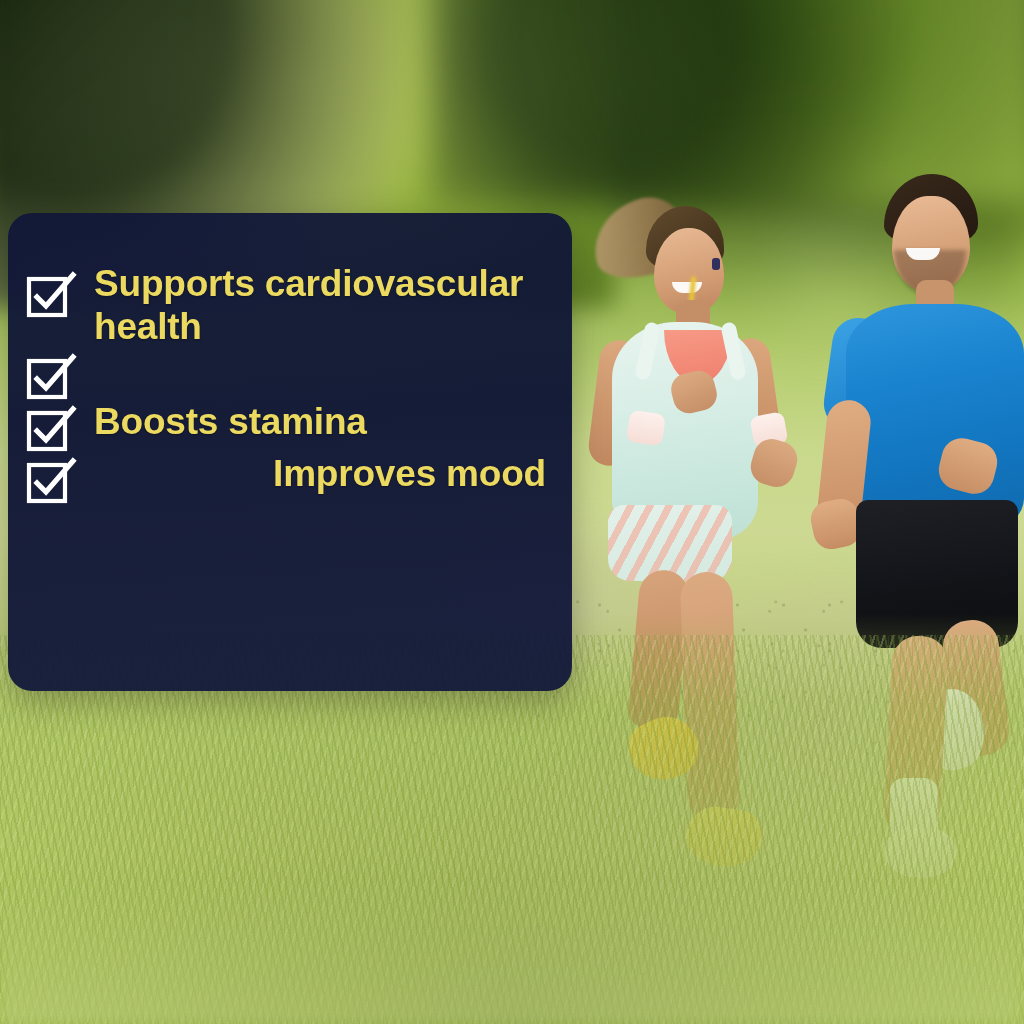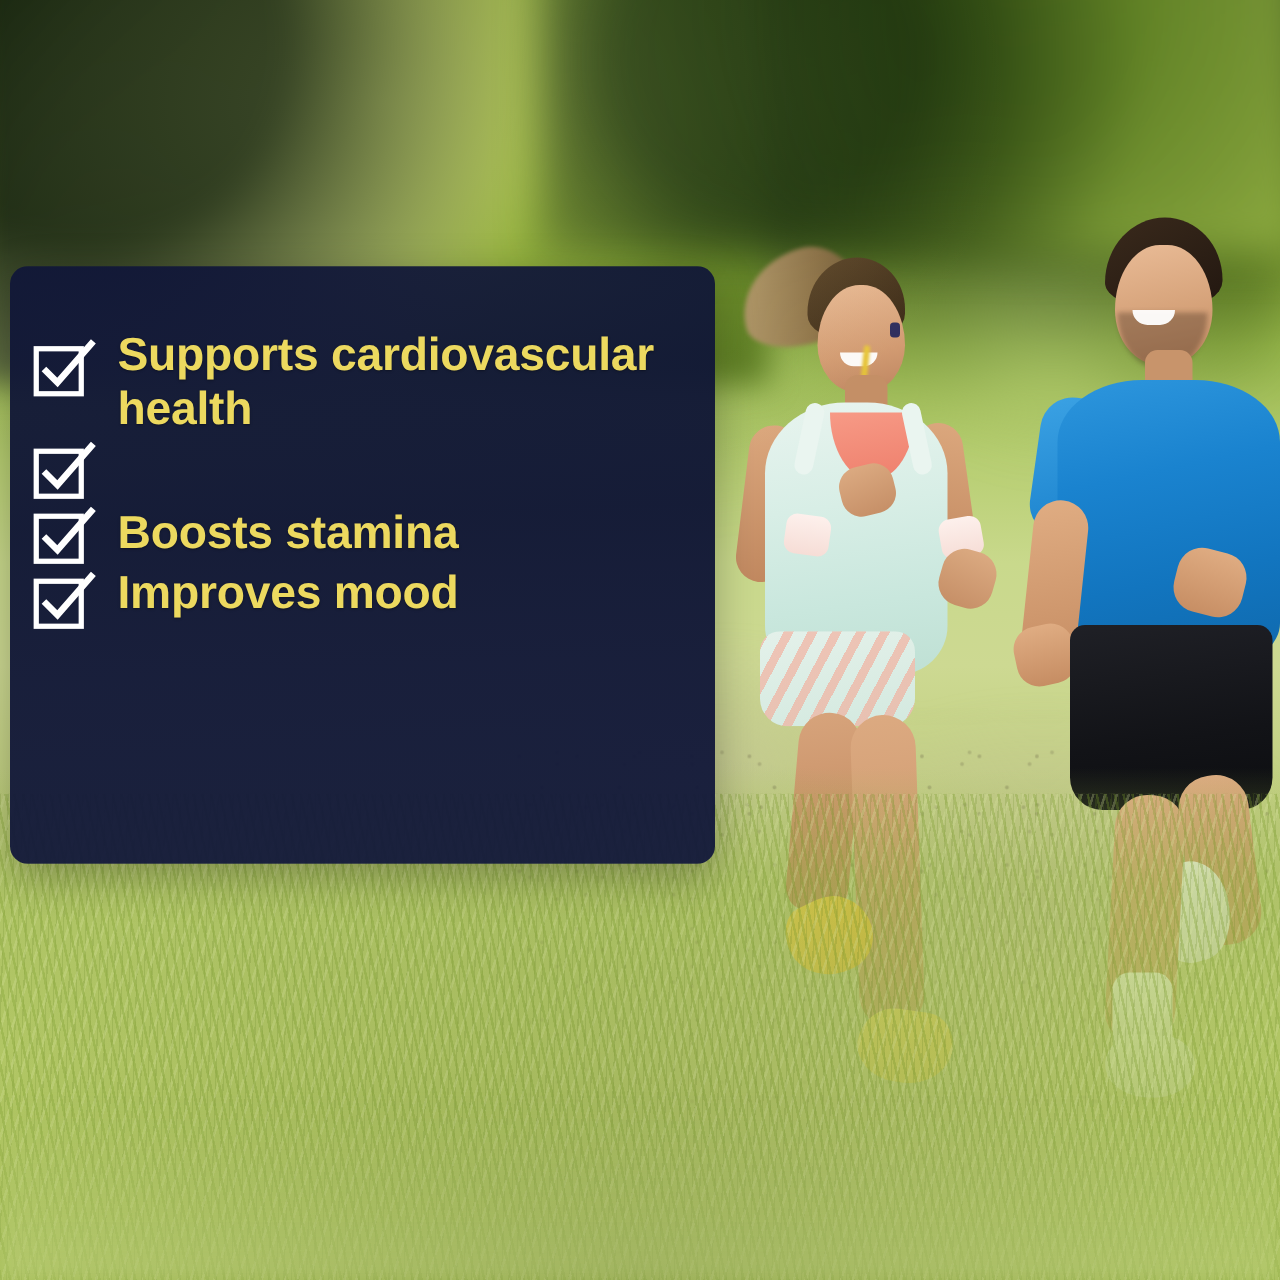--- a/index.html
+++ b/index.html
@@ -339,7 +339,7 @@
     position:absolute;
     left:8px;top:213px;
     width:564px;height:478px;
-    border-radius:14px;
+    border-radius:24px;
     background:linear-gradient(178deg, rgba(16,22,56,.935) 0%, rgba(14,20,52,.955) 42%, rgba(17,23,58,.94) 100%);
     box-shadow:0 10px 34px rgba(0,0,0,.28);
     overflow:hidden;

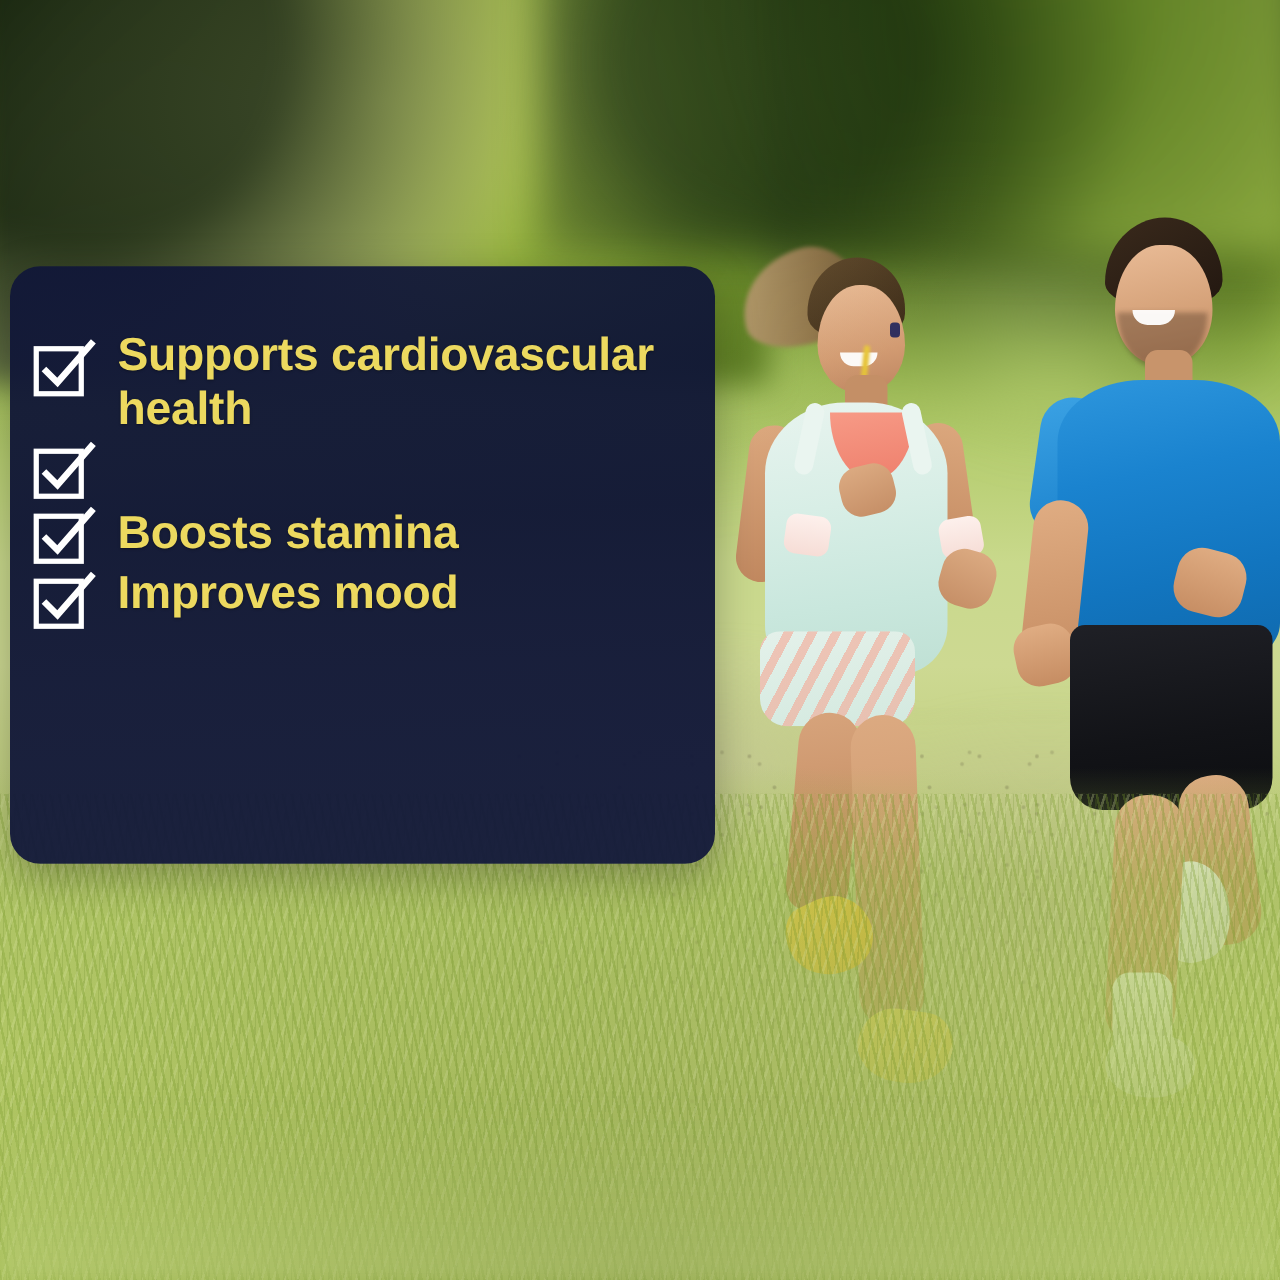--- a/index.html
+++ b/index.html
@@ -359,7 +359,7 @@
 
   .b1{margin-top:2px;}
   .b2{margin-top:62px;}
-  .b3{margin-top:36px;align-items:center;}
+  .b3{margin-top:36px;}
   .b4{margin-top:32px;}
 
   .cb{

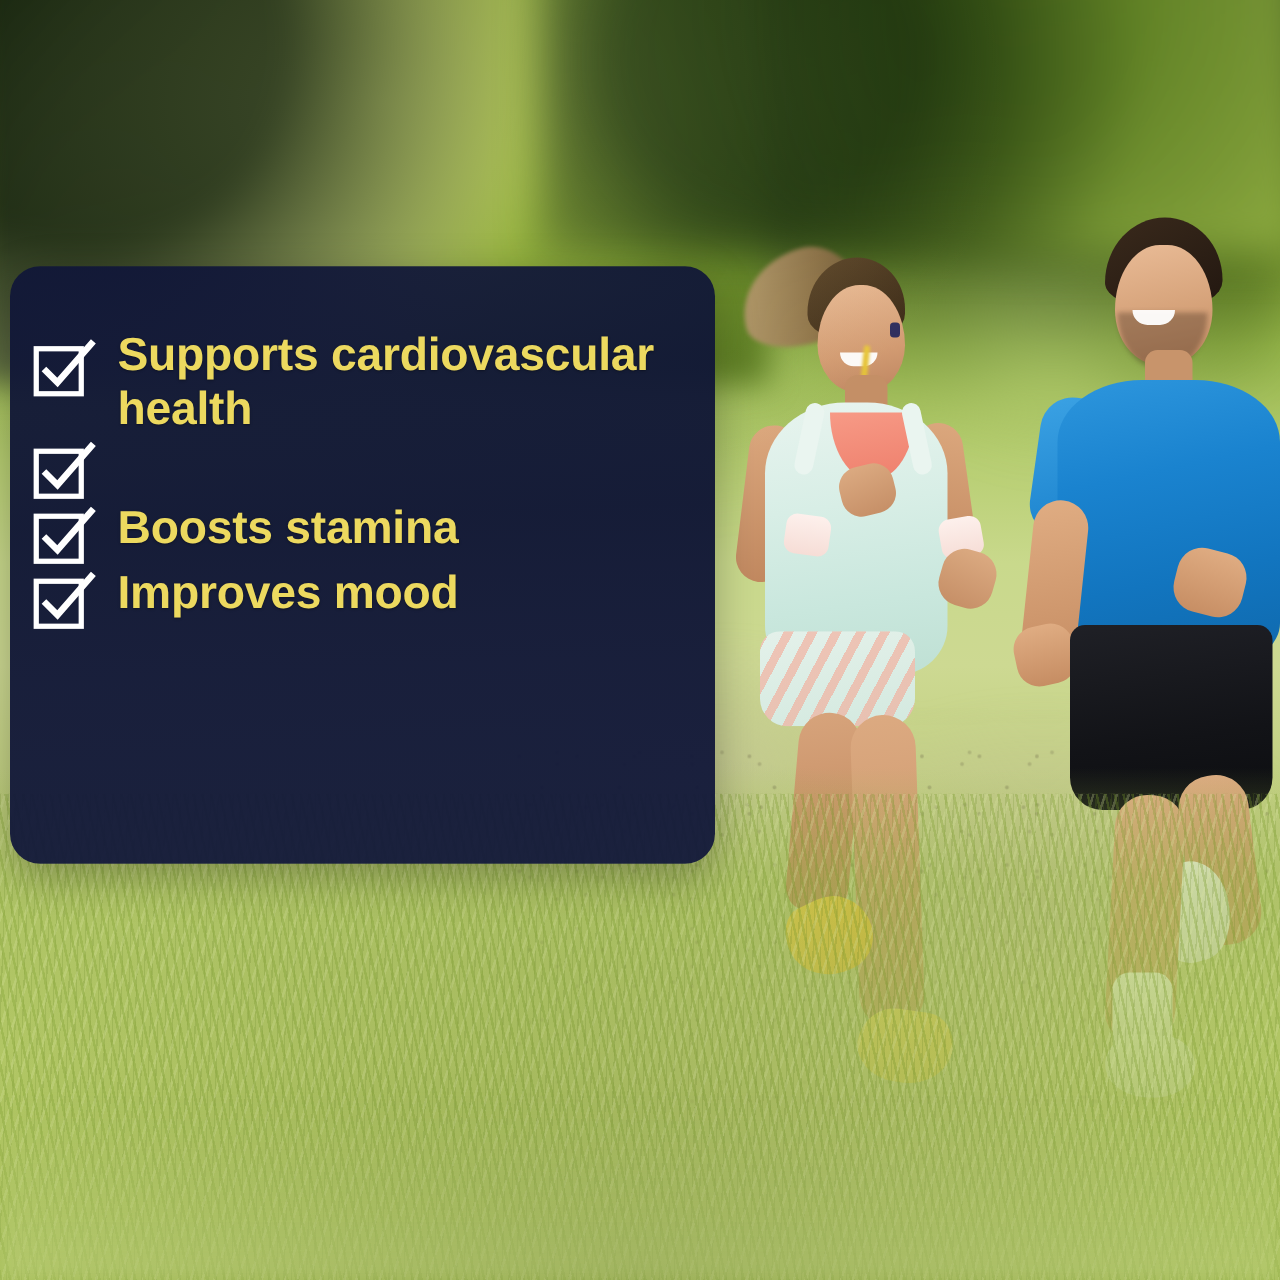--- a/index.html
+++ b/index.html
@@ -360,7 +360,7 @@
   .b1{margin-top:2px;}
   .b2{margin-top:62px;}
   .b3{margin-top:36px;}
-  .b4{margin-top:32px;}
+  .b4{margin-top:32px;justify-content:space-between;}
 
   .cb{
     flex:0 0 auto;

